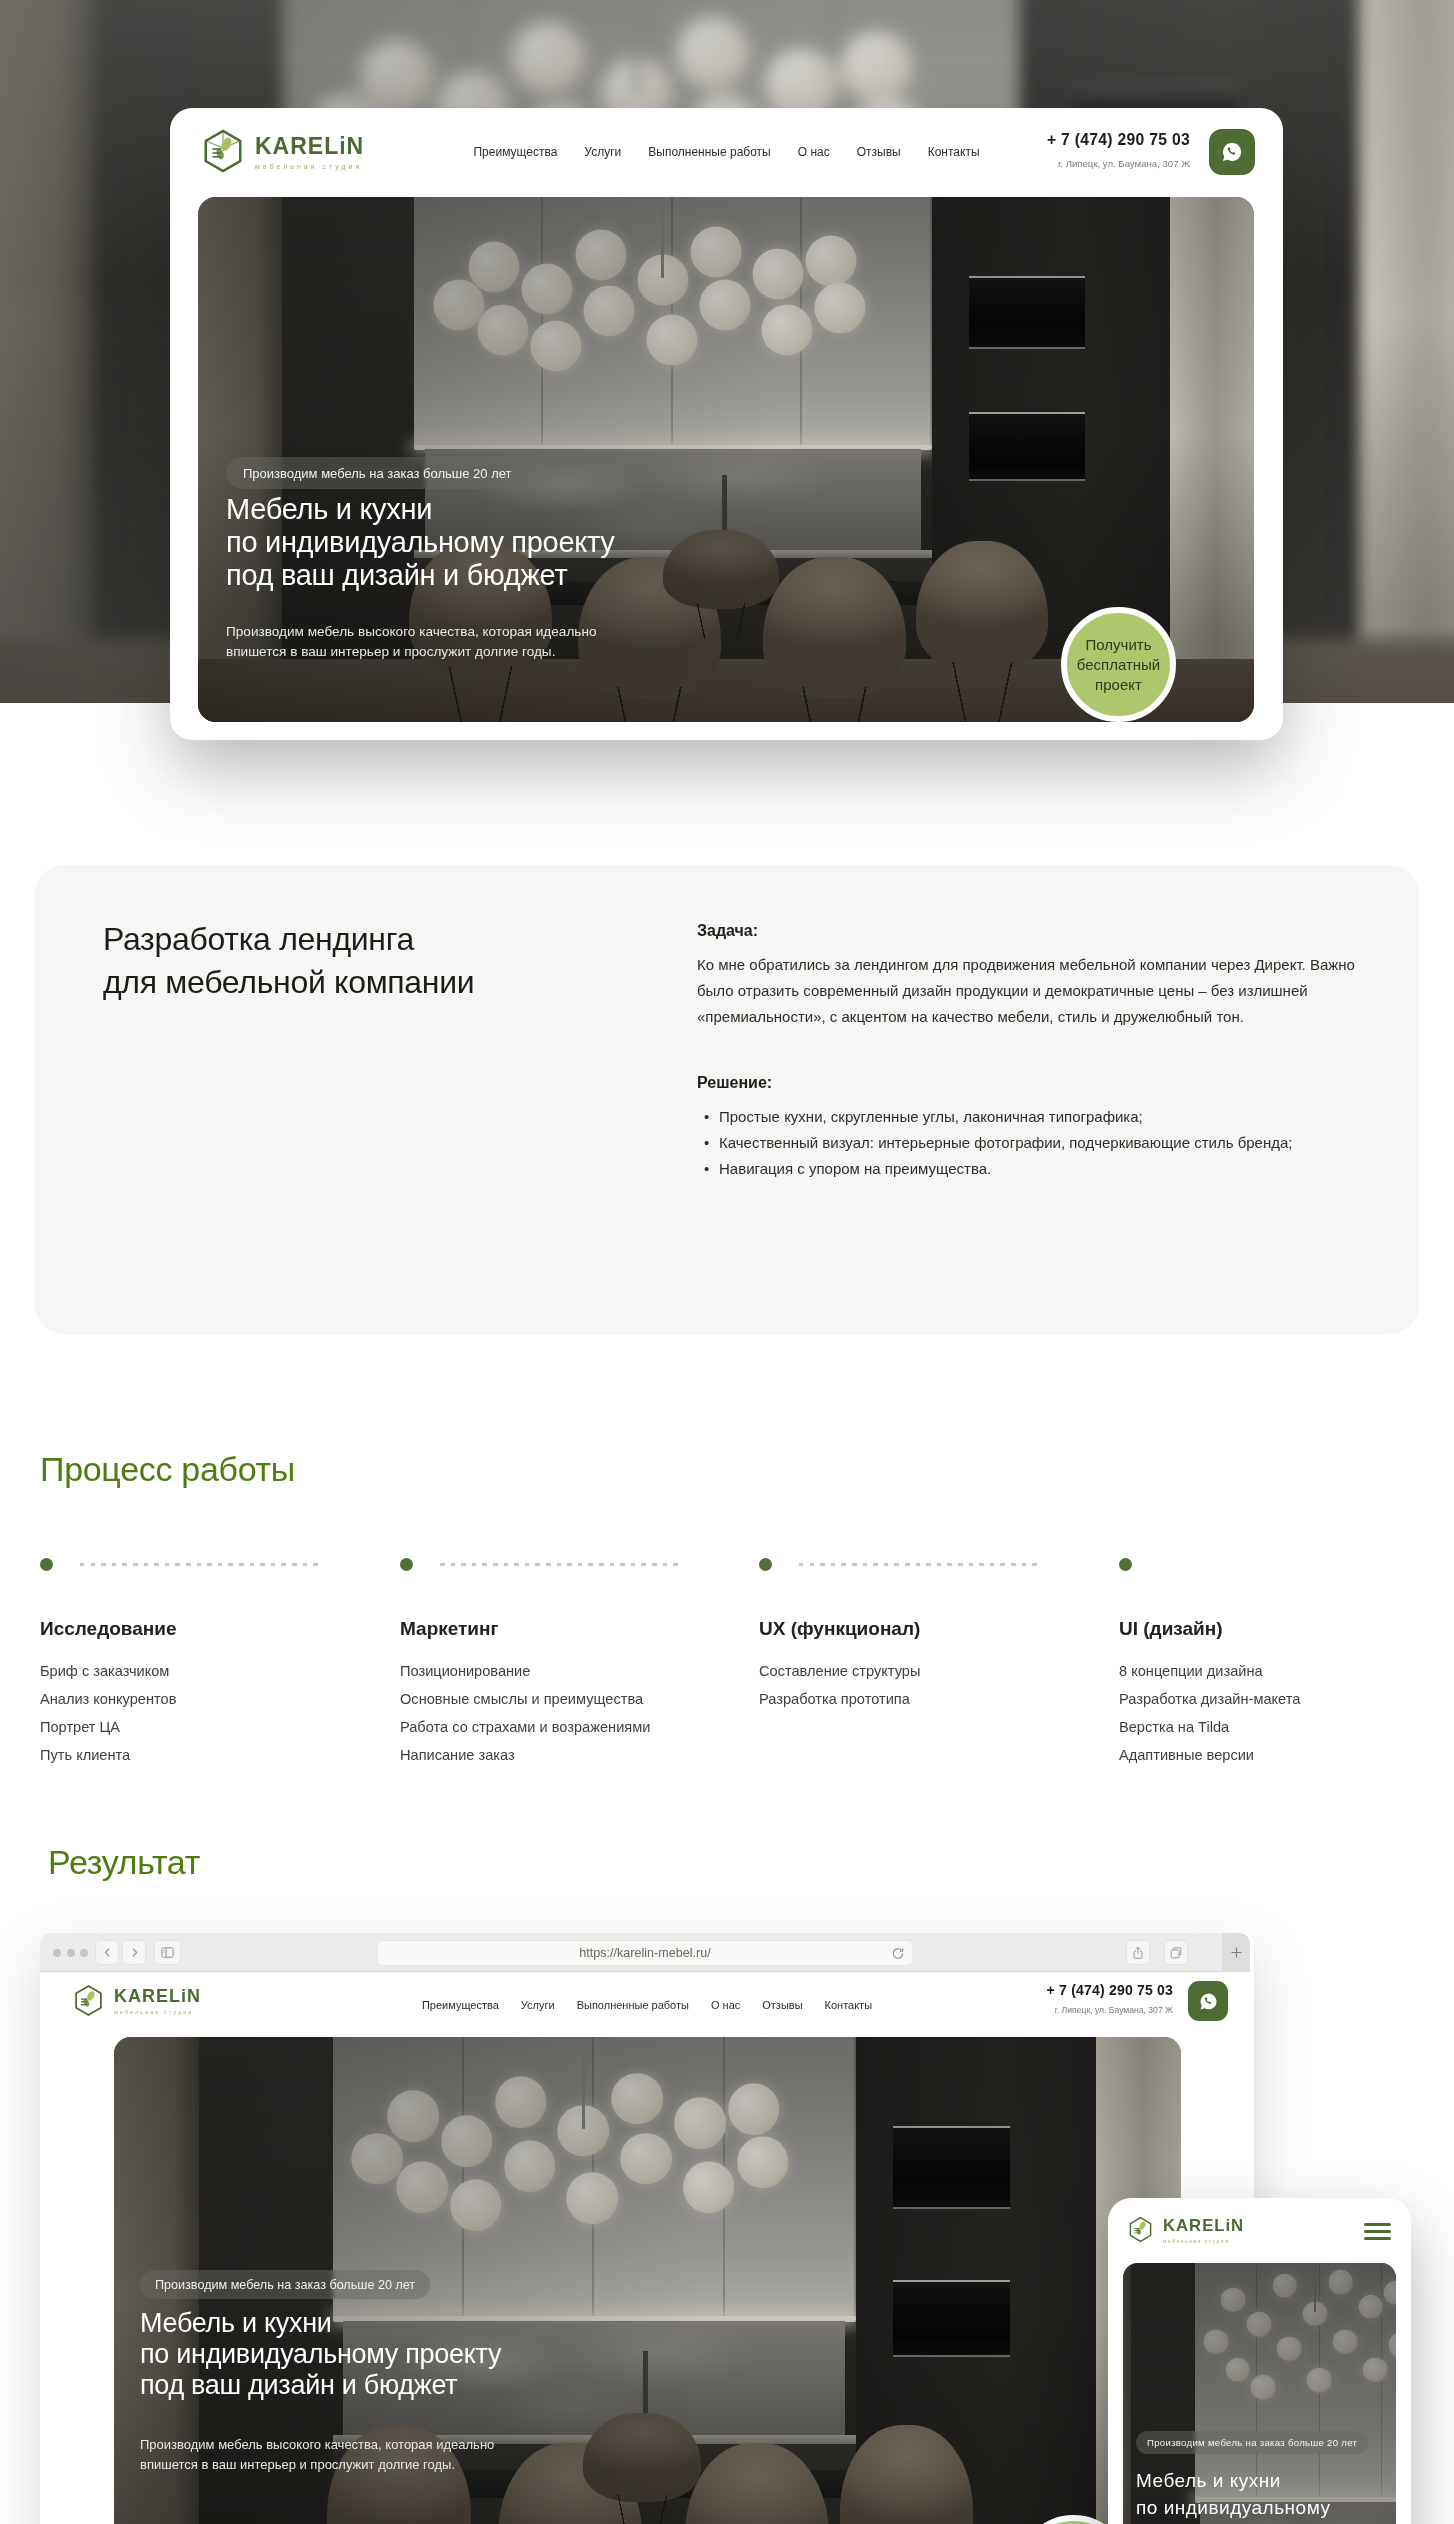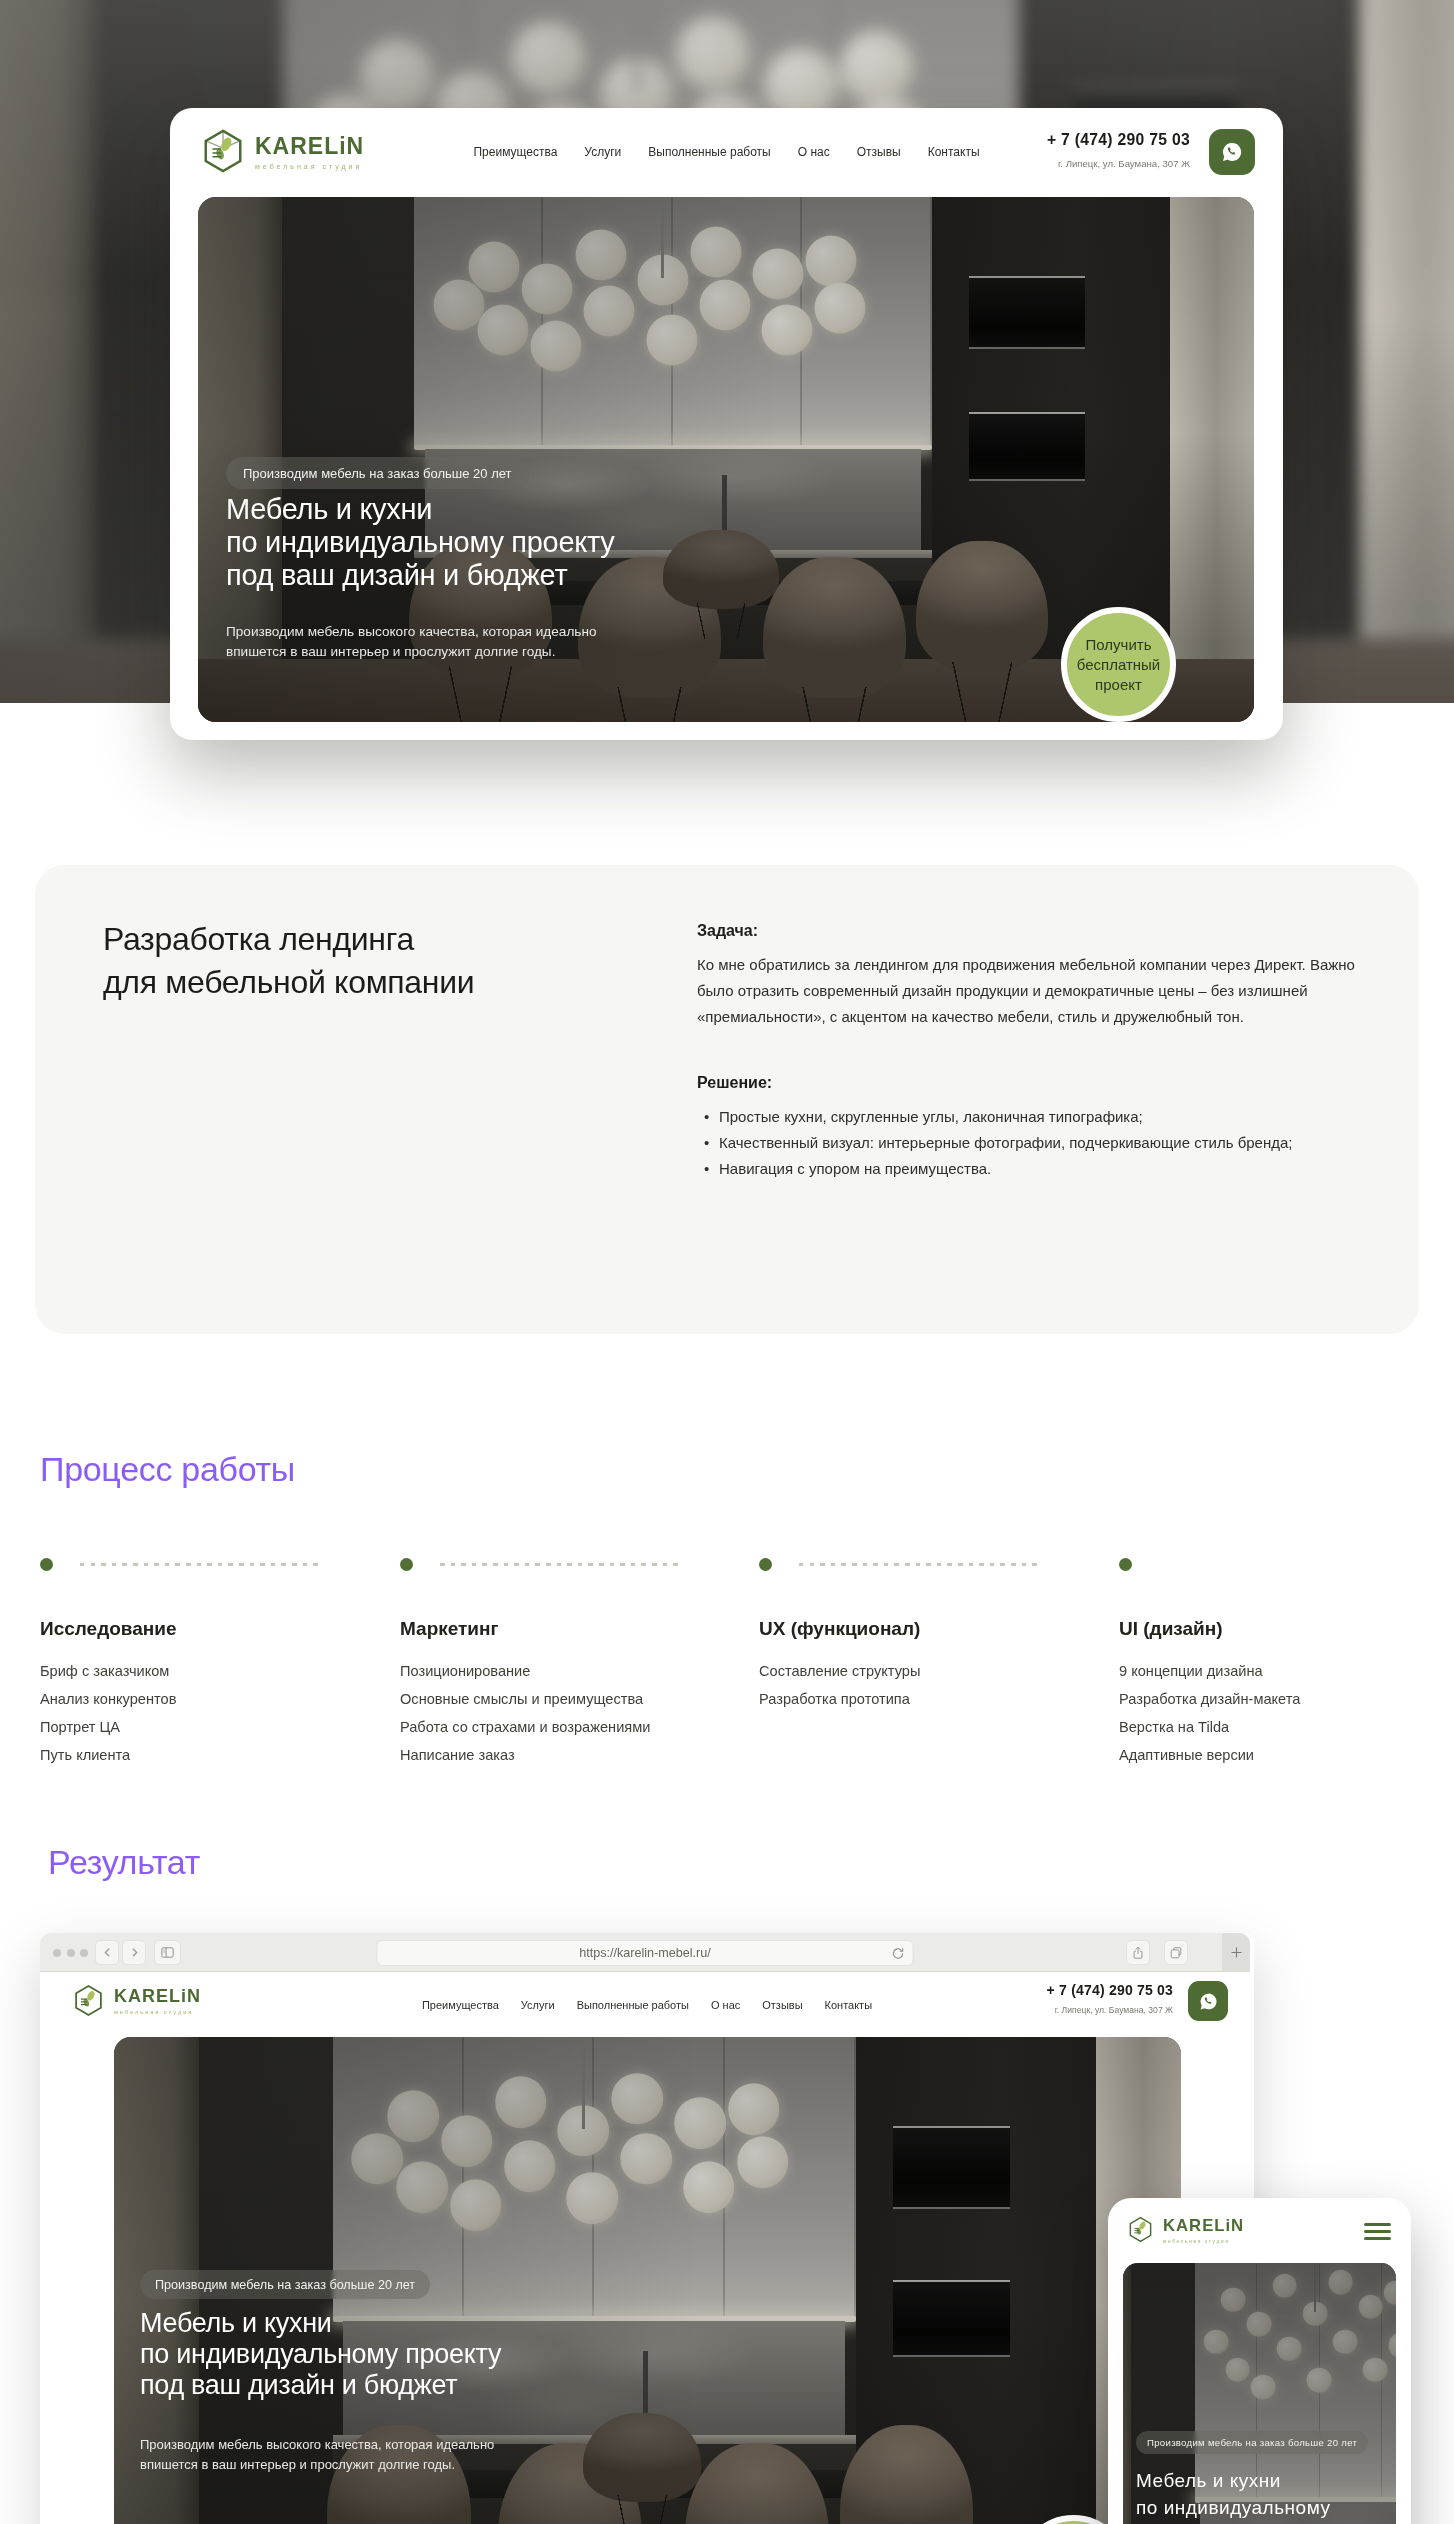--- a/index.html
+++ b/index.html
@@ -78,7 +78,7 @@
   .case-list li::before{content:"•";position:absolute;left:7px;color:#2e2e2b}
 
   
-  .sec-h{font-size:34px;font-weight:500;color:#8b5cf6;letter-spacing:-0.3px}
+  .sec-h{font-size:34px;font-weight:500;color:#4d7c0f;letter-spacing:-0.3px}
   .process-title{left:40px;top:1450px}
   .pcol{top:1558px;width:333px}
   .pcol .dot{position:absolute;left:0;top:0;width:13px;height:13px;border-radius:50%;background:#536f38}

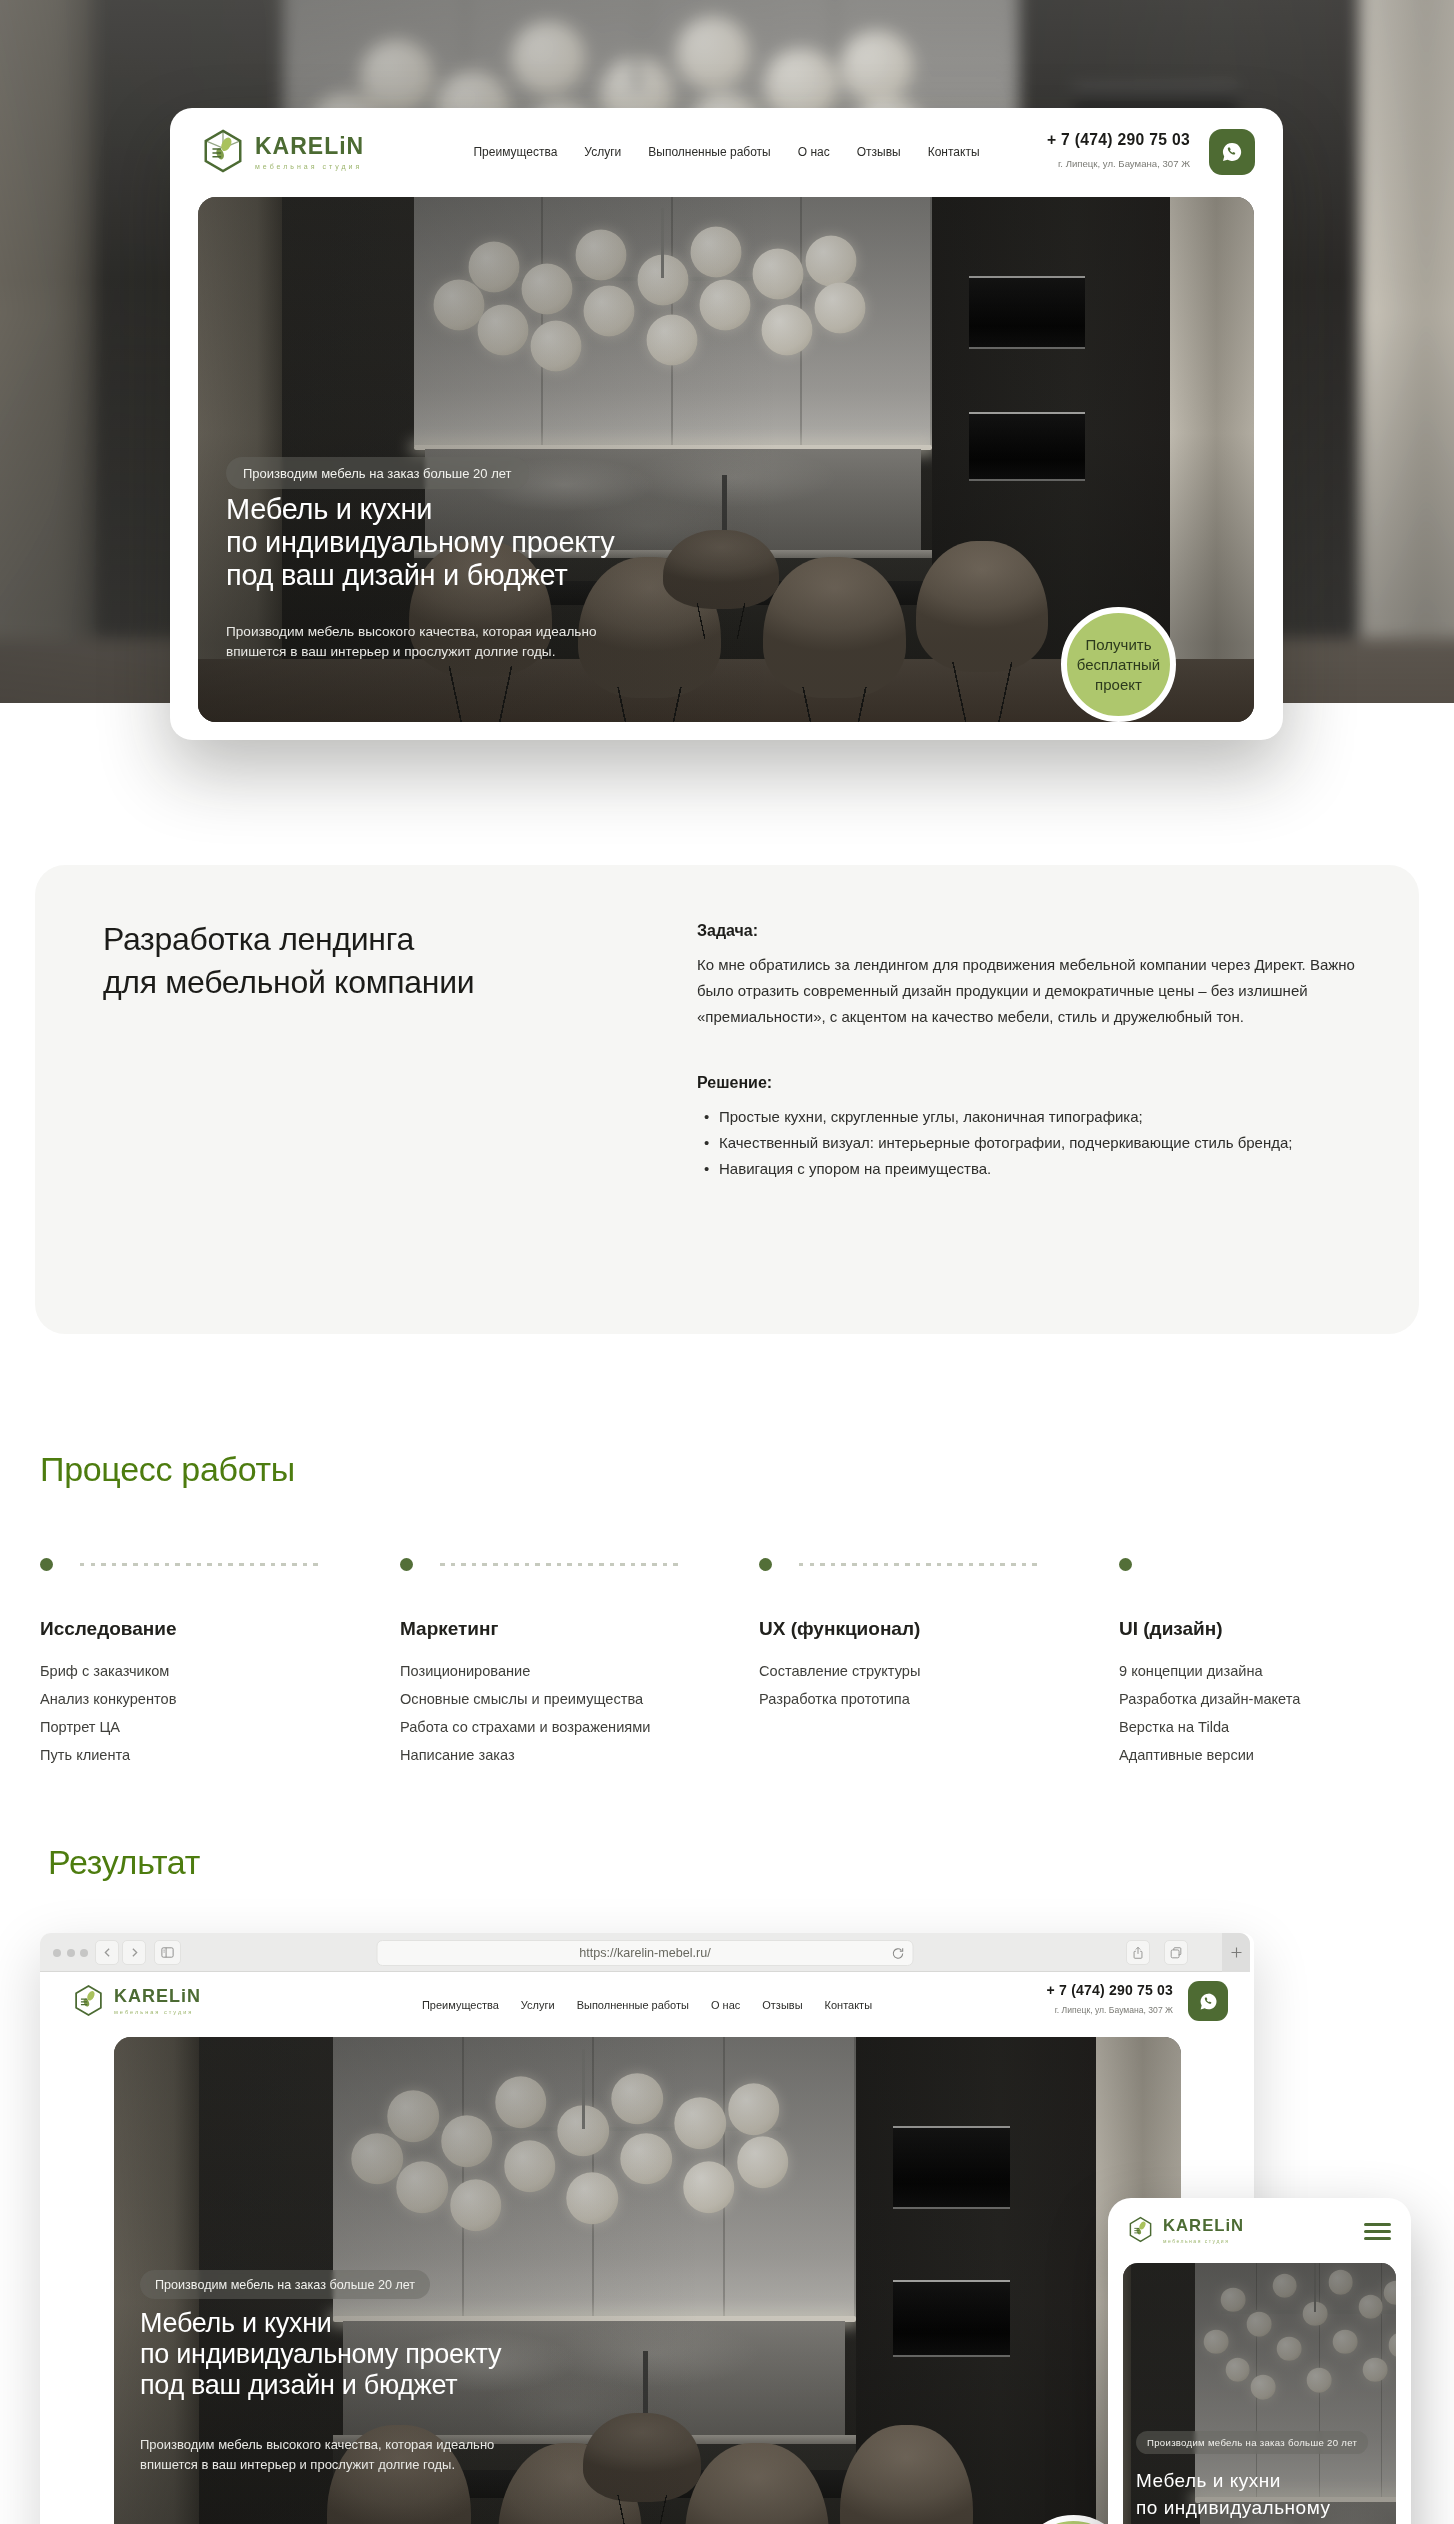--- a/index.html
+++ b/index.html
@@ -321,7 +321,7 @@
     <span class="dot"></span>
     <div class="pc-title">UI (дизайн)</div>
     <div class="pc-items">
-      <div>9 концепции дизайна</div>
+      <div>8 концепции дизайна</div>
         <div>Разработка дизайн-макета</div>
       <div>Верстка на Tilda</div>
         <div>Адаптивные версии</div>

